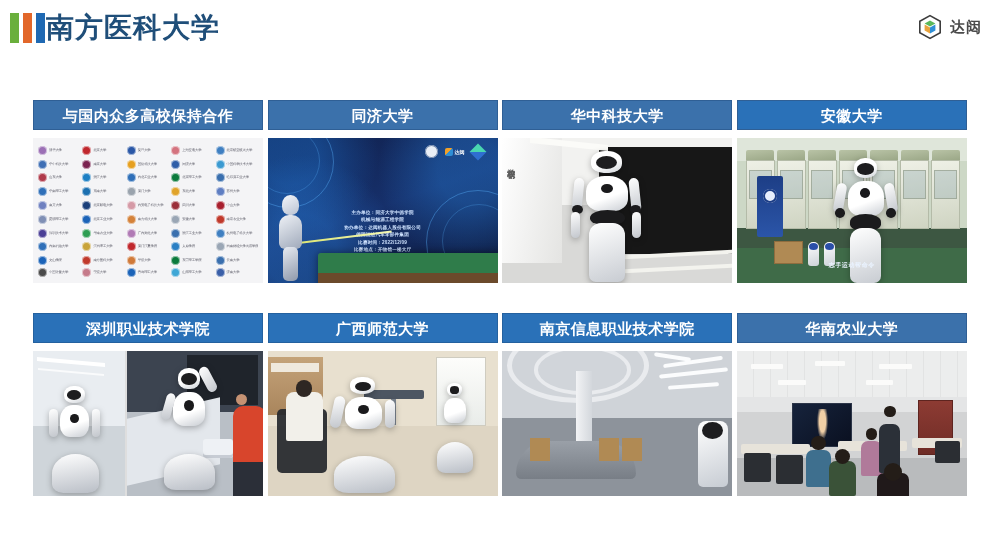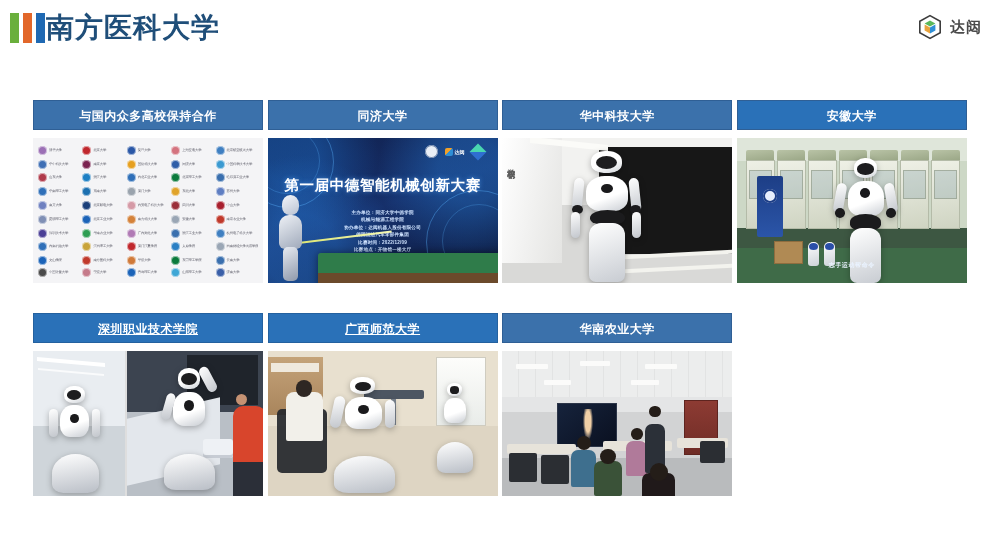--- a/index.html
+++ b/index.html
@@ -77,7 +77,7 @@
     line-height: 30px;
     text-align: center;
     color: #ffffff;
-    font-size: 12px;
+    font-size: 15px;
     font-weight: bold;
     letter-spacing: 0.5px;
     background: #3b71ab;

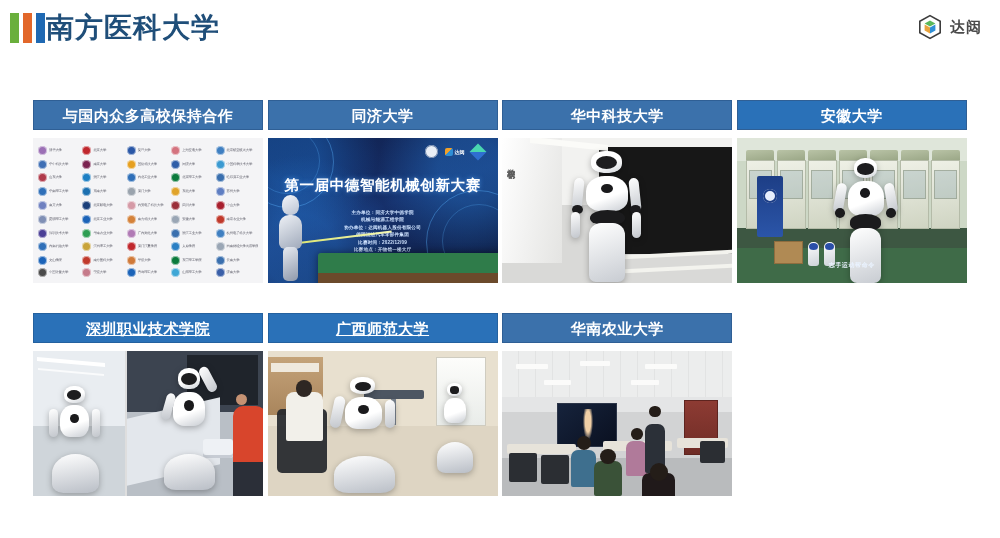--- a/index.html
+++ b/index.html
@@ -793,7 +793,6 @@
           <span class="pl-diamond"></span>
         </div>
 
-        <div class="poster-title">第一届中德智能机械创新大赛</div>
 
         <div class="poster-lines">
           <div>主办单位：同济大学中德学院</div>

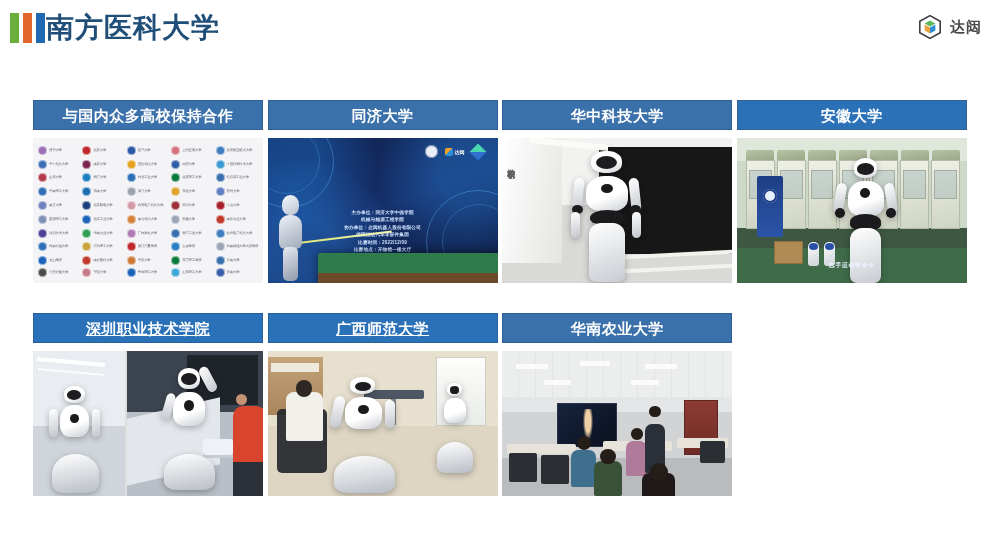--- a/index.html
+++ b/index.html
@@ -85,7 +85,7 @@
     white-space: nowrap;
     overflow: hidden;
   }
-  .case-label.accent { background: #2a71b8; border-color: #24619f; text-decoration: underline; }
+  .case-label.accent { background: #2a71b8; border-color: #24619f; }
 
   .case-media {
     margin-top: 8px;

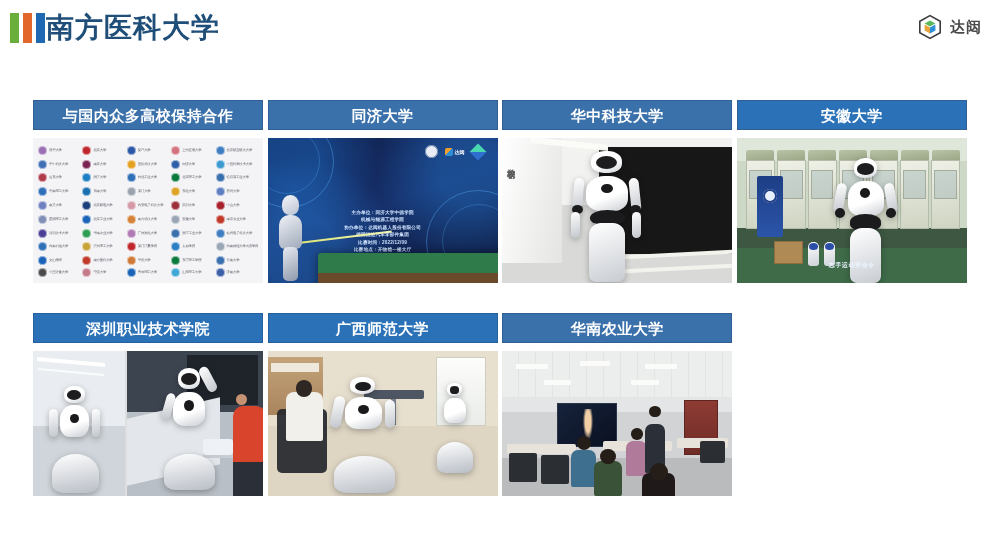--- a/index.html
+++ b/index.html
@@ -961,6 +961,26 @@
     </div>
   </article>
 
+  <article class="case-card">
+    <div class="case-label accent" style="background: rgb(42, 113, 184);">南京信息职业技术学院</div>
+    <div class="case-media">
+      <div class="photo">
+        <div class="lobby-bg"></div>
+        <span class="ceil-ring cr1"></span>
+        <span class="ceil-ring cr2"></span>
+        <span class="ceil-slot" style="right:4%;top:6%;width:26%;transform:rotate(-8deg)"></span>
+        <span class="ceil-slot" style="right:2%;top:14%;width:30%;transform:rotate(-6deg)"></span>
+        <span class="ceil-slot" style="right:6%;top:23%;width:22%;transform:rotate(-4deg)"></span>
+        <span class="ceil-slot" style="left:66%;top:3%;width:16%;transform:rotate(9deg)"></span>
+        <span class="column"></span>
+        <span class="counter"></span>
+        <span class="crate" style="left:12%"></span>
+        <span class="crate" style="left:42%"></span>
+        <span class="crate" style="left:52%"></span>
+        <span class="lobby-bot"></span>
+      </div>
+    </div>
+  </article>
 
   <article class="case-card">
     <div class="case-label" style="background: rgb(59, 113, 171);">华南农业大学</div>

